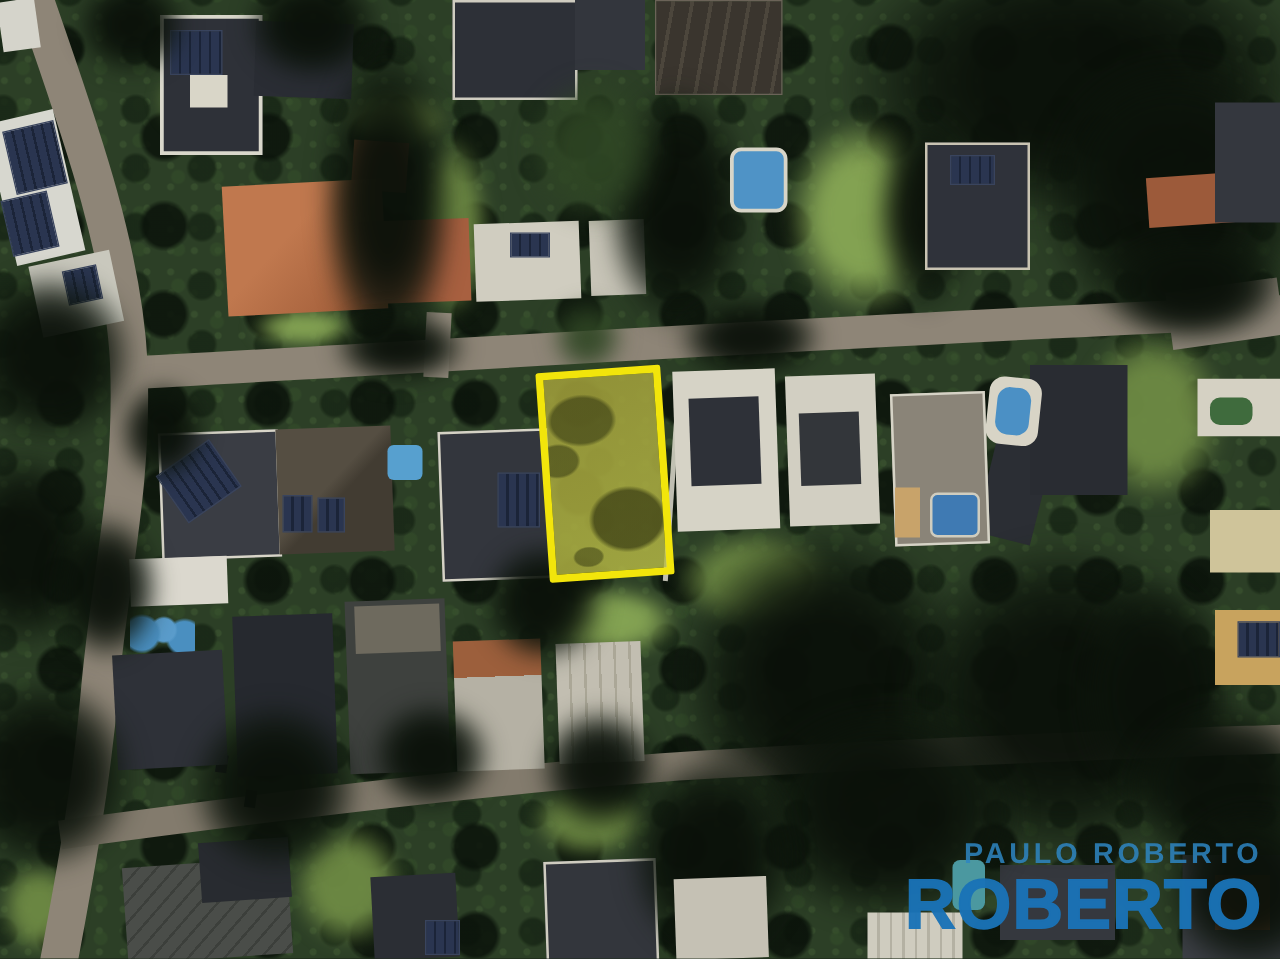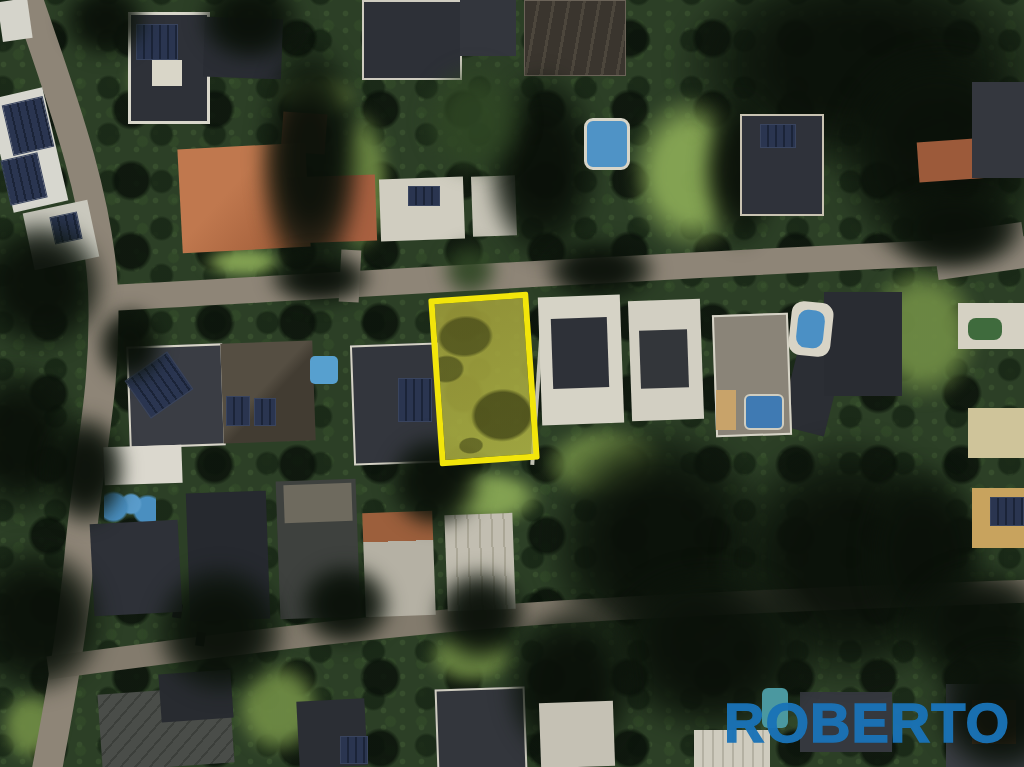--- a/index.html
+++ b/index.html
@@ -274,6 +274,7 @@
   <div class="lot"></div>
 
   <div class="wm">
+    <div class="wm-top">PAULO ROBERTO</div>
     <div class="wm-main">ROBERTO</div>
   </div>
 </div>

